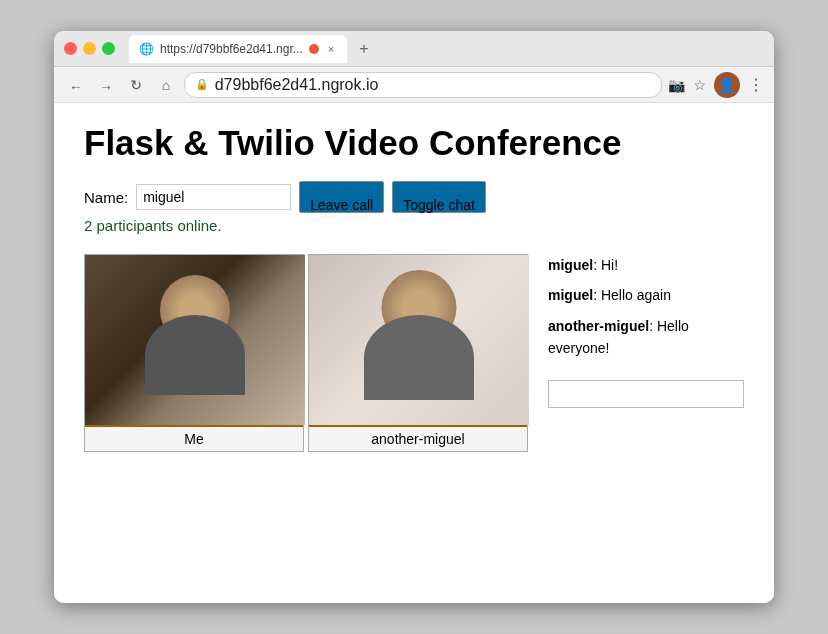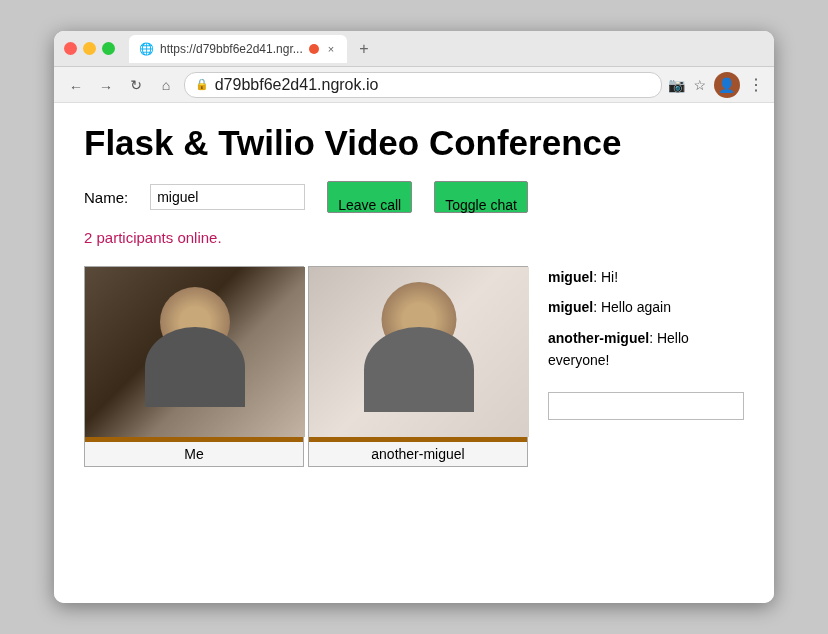--- a/index.html
+++ b/index.html
@@ -150,8 +150,8 @@
     .controls-row {
       display: flex;
       align-items: center;
-      gap: 22px;
-      margin-bottom: 16px;
+      gap: 8px;
+      margin-bottom: 4px;
     }
 
     .name-label {

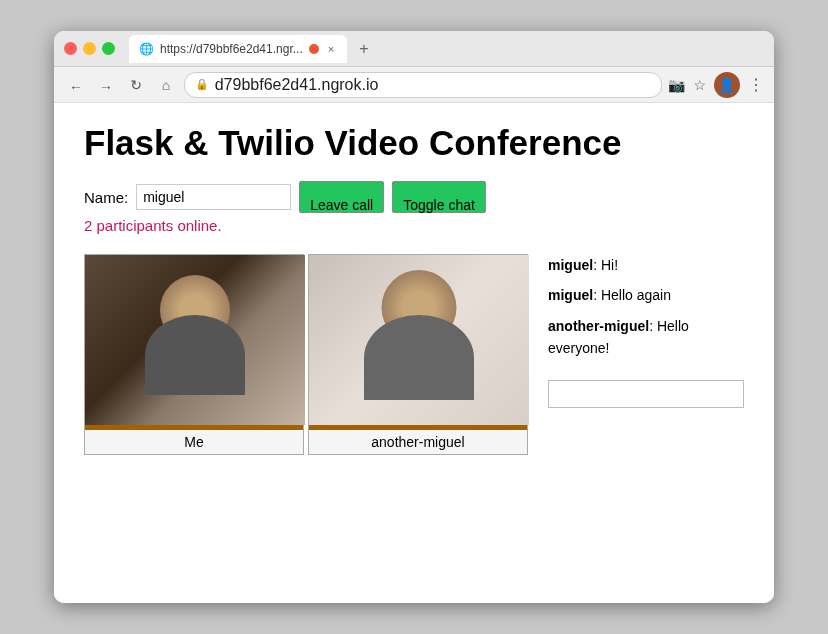--- a/index.html
+++ b/index.html
@@ -169,7 +169,7 @@
 
     .action-btn {
       border: 1px solid #888;
-      background: #22c55e;
+      background: #0369a1;
       padding: 15px 10px;
       font-size: 14px;
       cursor: pointer;

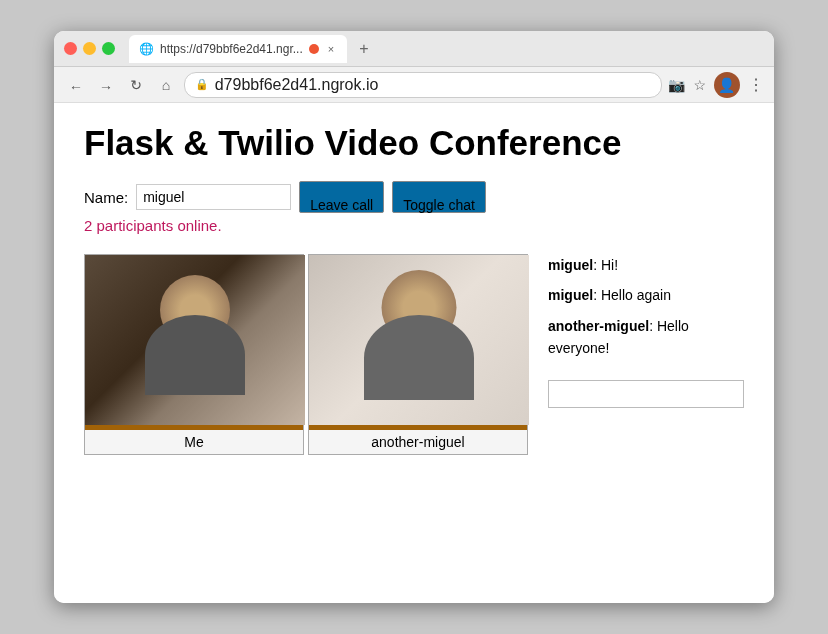--- a/index.html
+++ b/index.html
@@ -179,7 +179,7 @@
 
     .participants-count {
       font-size: 15px;
-      color: #be185d;
+      color: #14532d;
       margin-bottom: 20px;
     }
 

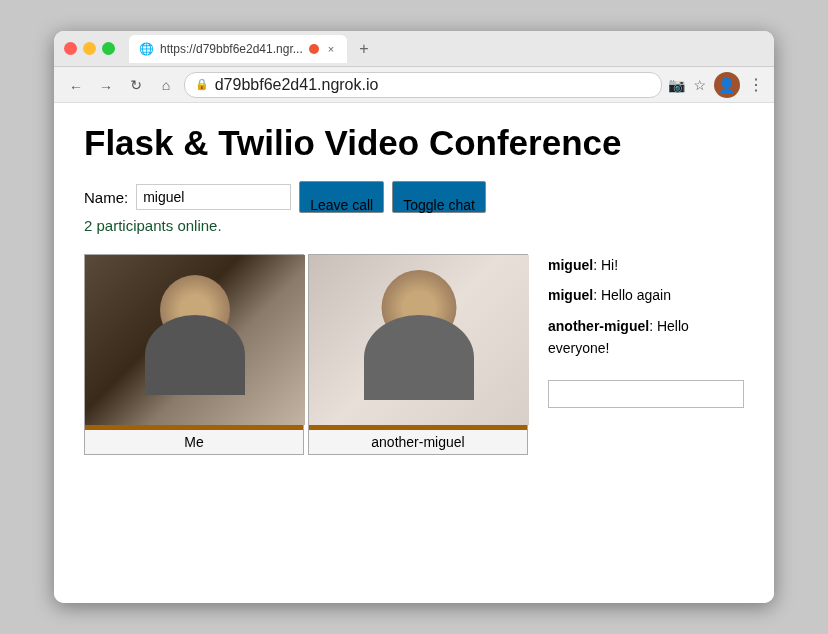--- a/index.html
+++ b/index.html
@@ -271,7 +271,7 @@
 
     .video-label {
       background: #f5f5f5;
-      border-top: 5px solid #a16207;
+      border-top: 2px solid #a16207;
       text-align: center;
       padding: 4px 0;
       font-size: 14px;

